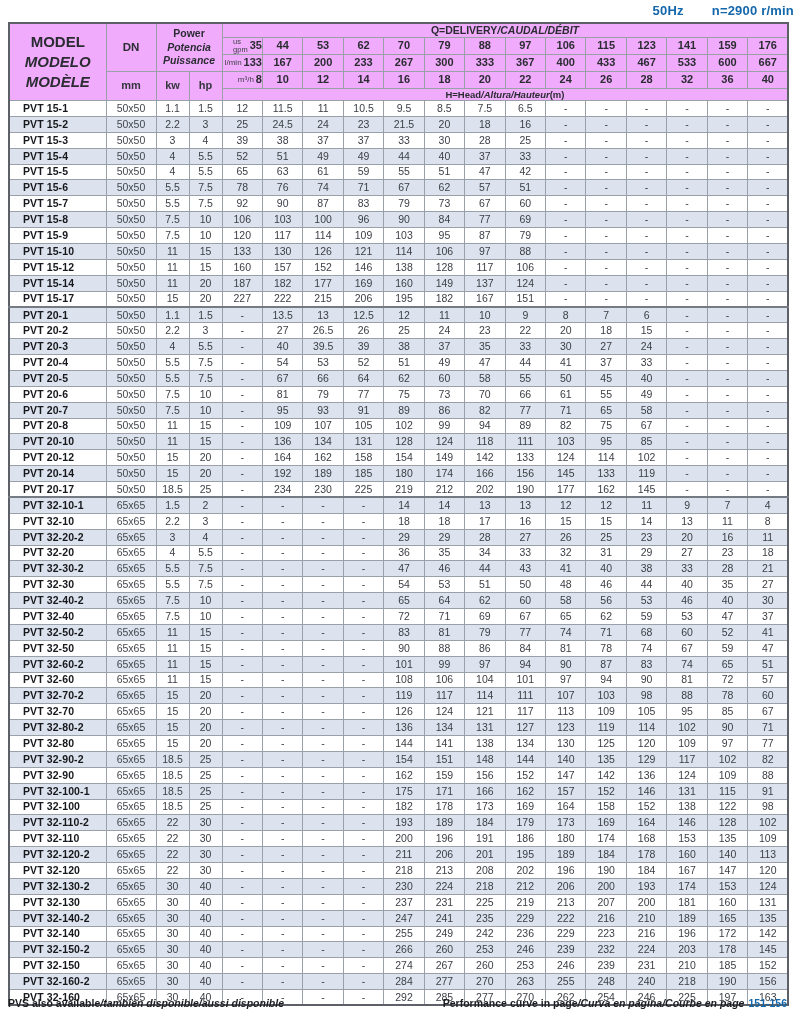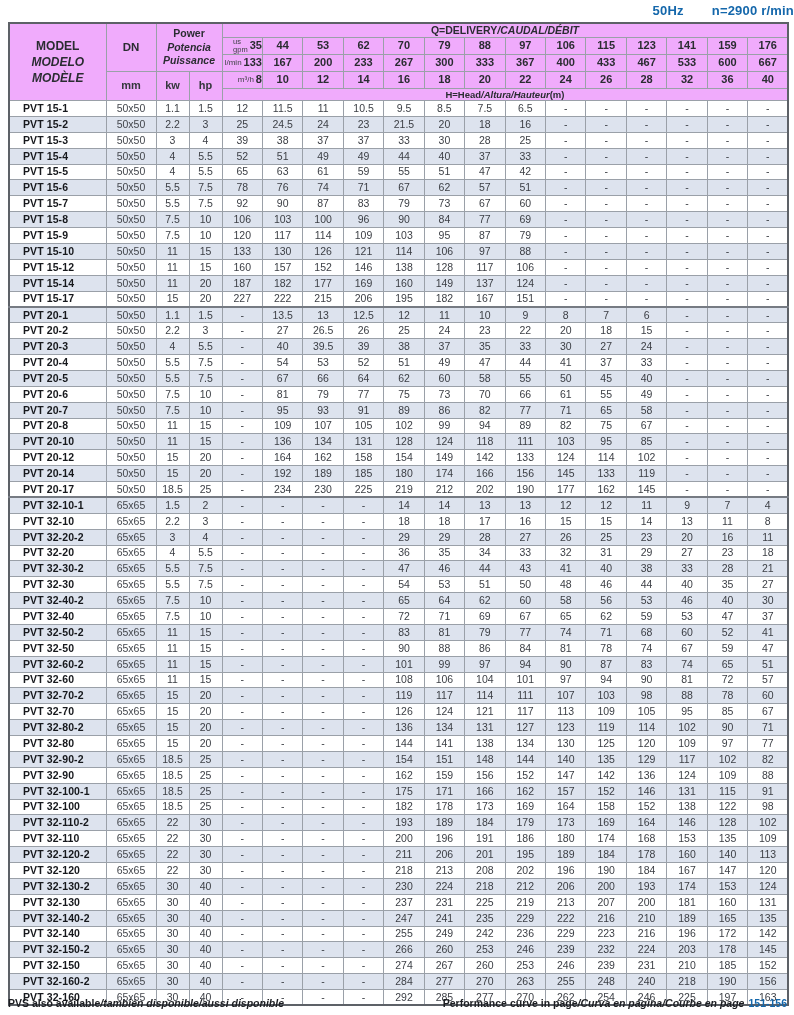--- a/index.html
+++ b/index.html
@@ -26,7 +26,7 @@
     line-height:1.05;overflow:hidden;white-space:nowrap;
   }
   thead th{background:#f0abfc;color:#2a2c31;}
-  .model-h div{font-weight:bold;font-size:12px;line-height:1.35;}
+  .model-h div{font-weight:bold;font-size:15px;line-height:1.35;}
   .it{font-style:italic;}
   .dn-h{font-weight:bold;font-size:11.5px;}
   .power-h div{font-weight:bold;font-size:10.5px;line-height:1.3;}

